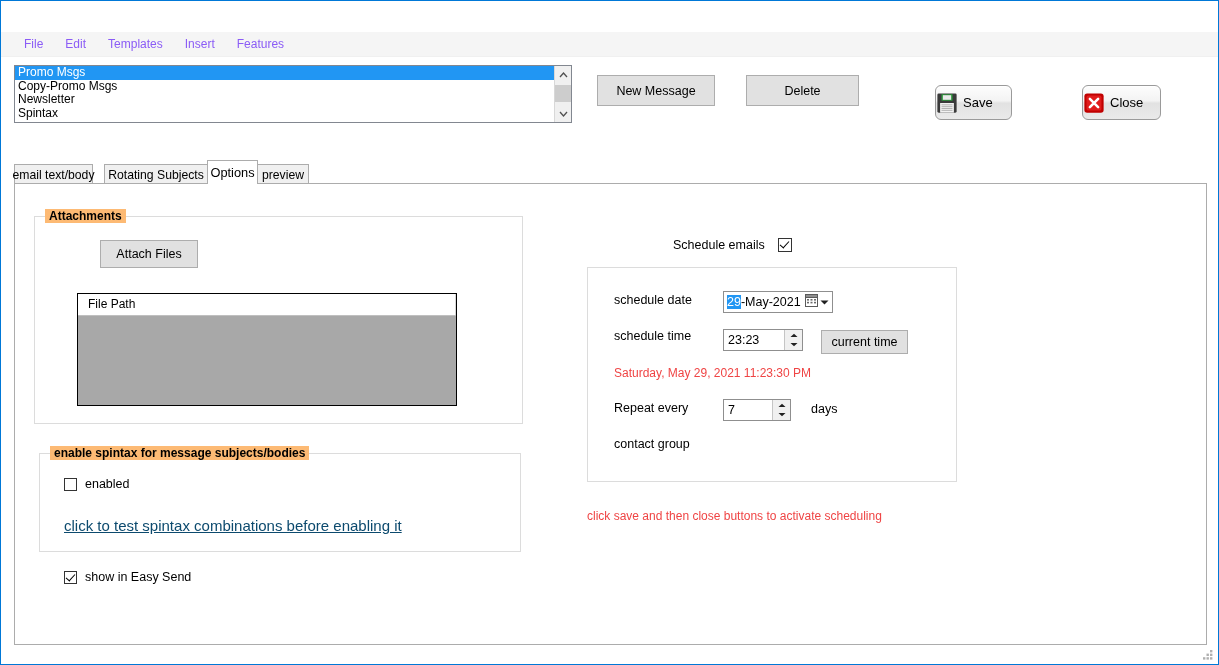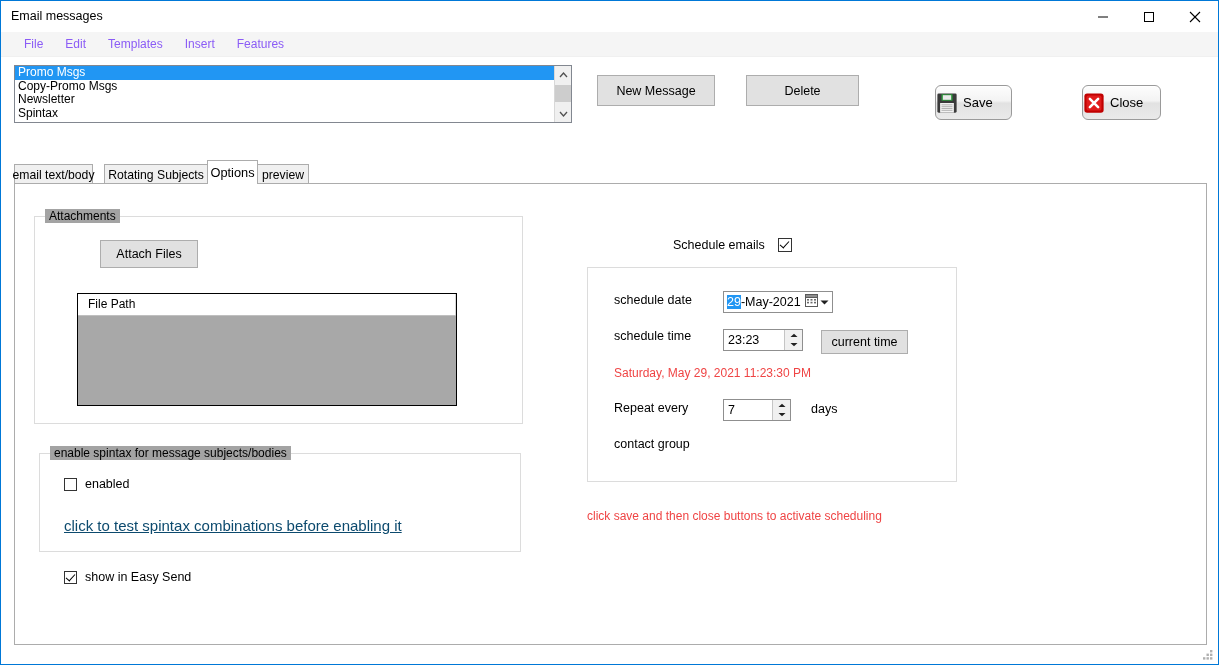--- a/index.html
+++ b/index.html
@@ -411,27 +411,6 @@
 
 <div id="app">
 
-  <div class="titlebar">
-    <div class="title-text">Email messages</div>
-    <div class="wincontrols">
-      <div class="winbtn">
-        <svg width="12" height="12" viewBox="0 0 12 12">
-            <line x1="1" y1="6" x2="11" y2="6" stroke="#000" stroke-width="1"></line>
-          </svg>
-      </div>
-      <div class="winbtn">
-        <svg width="12" height="12" viewBox="0 0 12 12">
-            <rect x="1.5" y="1.5" width="9" height="9" fill="none" stroke="#000" stroke-width="1"></rect>
-          </svg>
-      </div>
-      <div class="winbtn">
-        <svg width="12" height="12" viewBox="0 0 12 12">
-            <line x1="1" y1="1" x2="11" y2="11" stroke="#000" stroke-width="1.1"></line>
-            <line x1="11" y1="1" x2="1" y2="11" stroke="#000" stroke-width="1.1"></line>
-          </svg>
-      </div>
-    </div>
-  </div>
 
   <div class="menubar">
     <div class="menu-items">

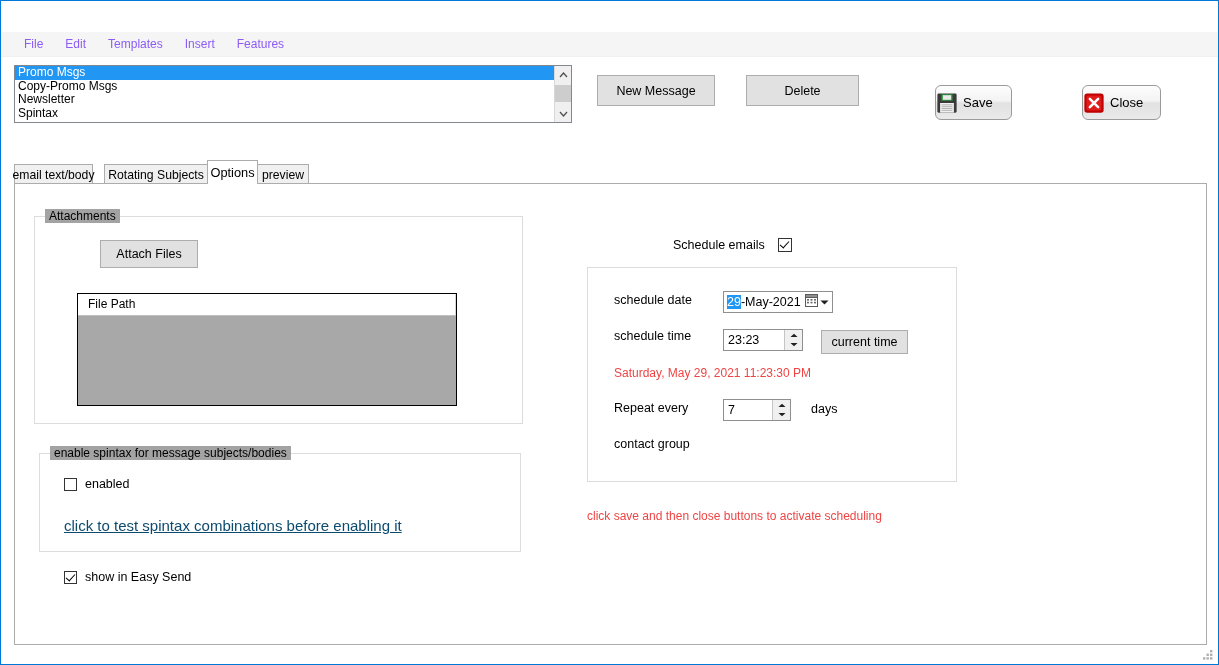--- a/index.html
+++ b/index.html
@@ -222,11 +222,12 @@
     position: absolute;
     top: -8px;
     left: 10px;
-    background: #a3a3a3;
+    background: #fdba74;
     padding: 0 4px;
     font-size: 12px;
     color: #000;
     white-space: nowrap;
+    font-weight: bold;
   }
   #attachments-group { left: 33px; top: 215px; width: 489px; height: 208px; }
   #spintax-group     { left: 38px; top: 452px; width: 482px; height: 99px; }

